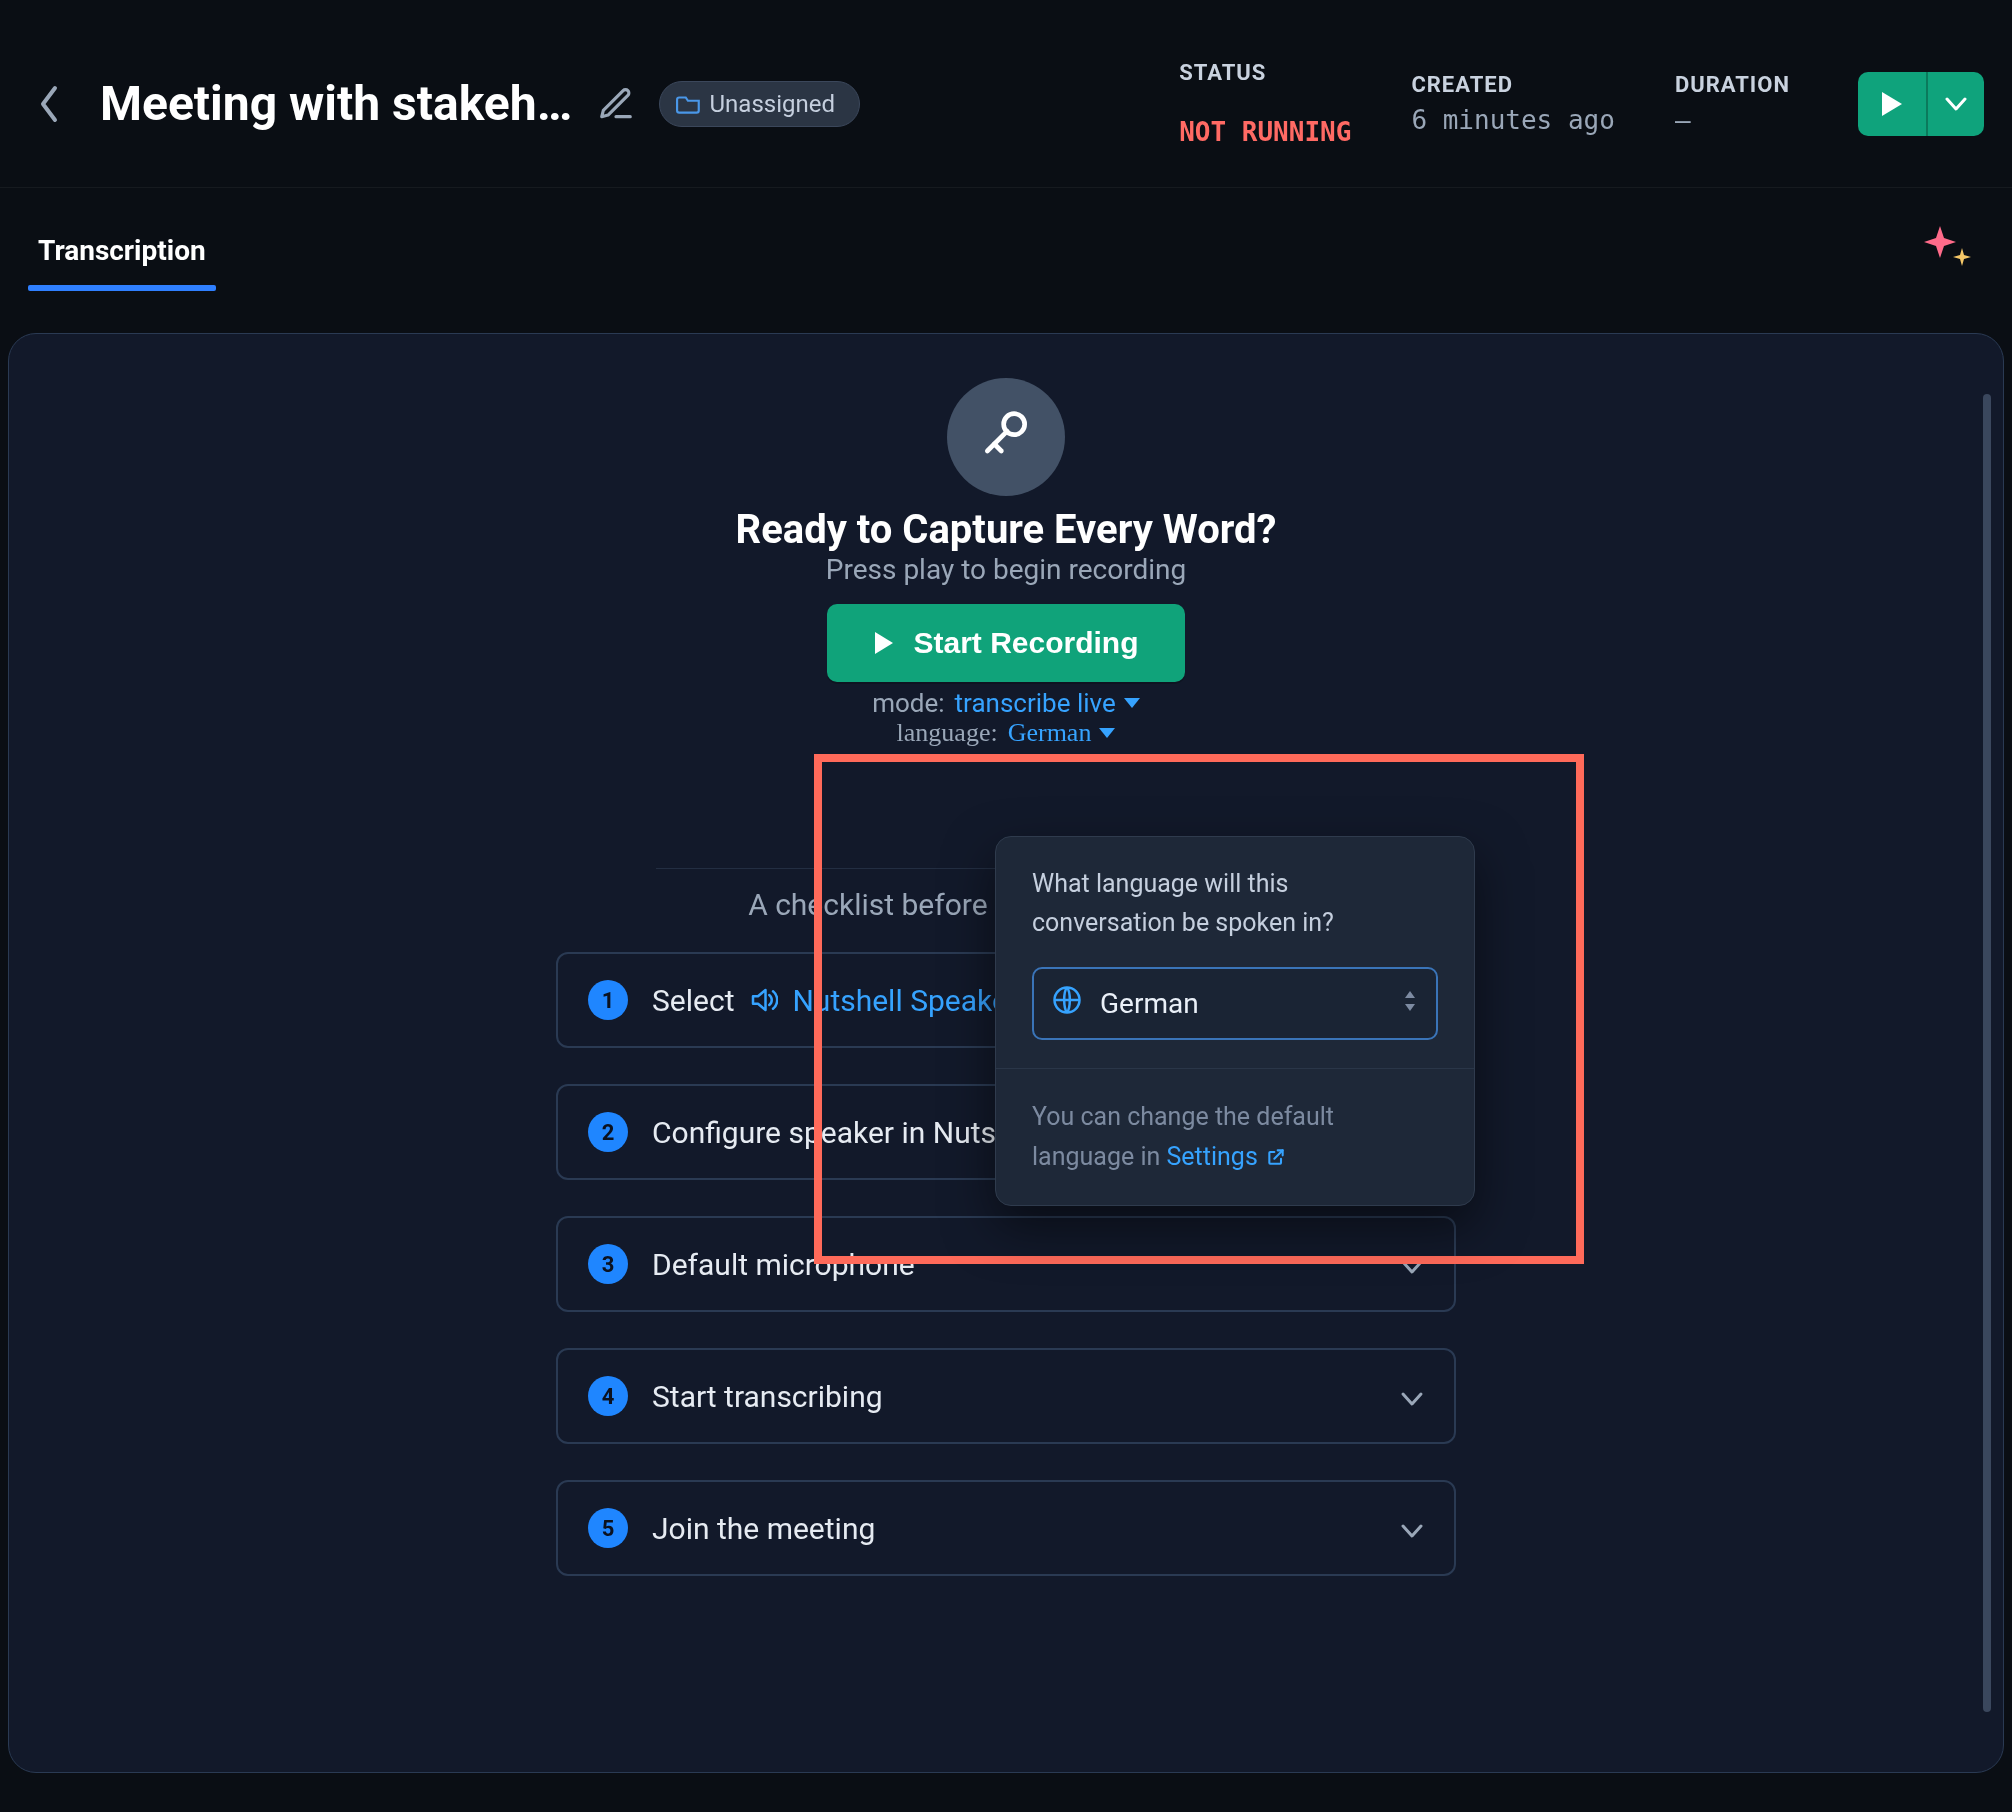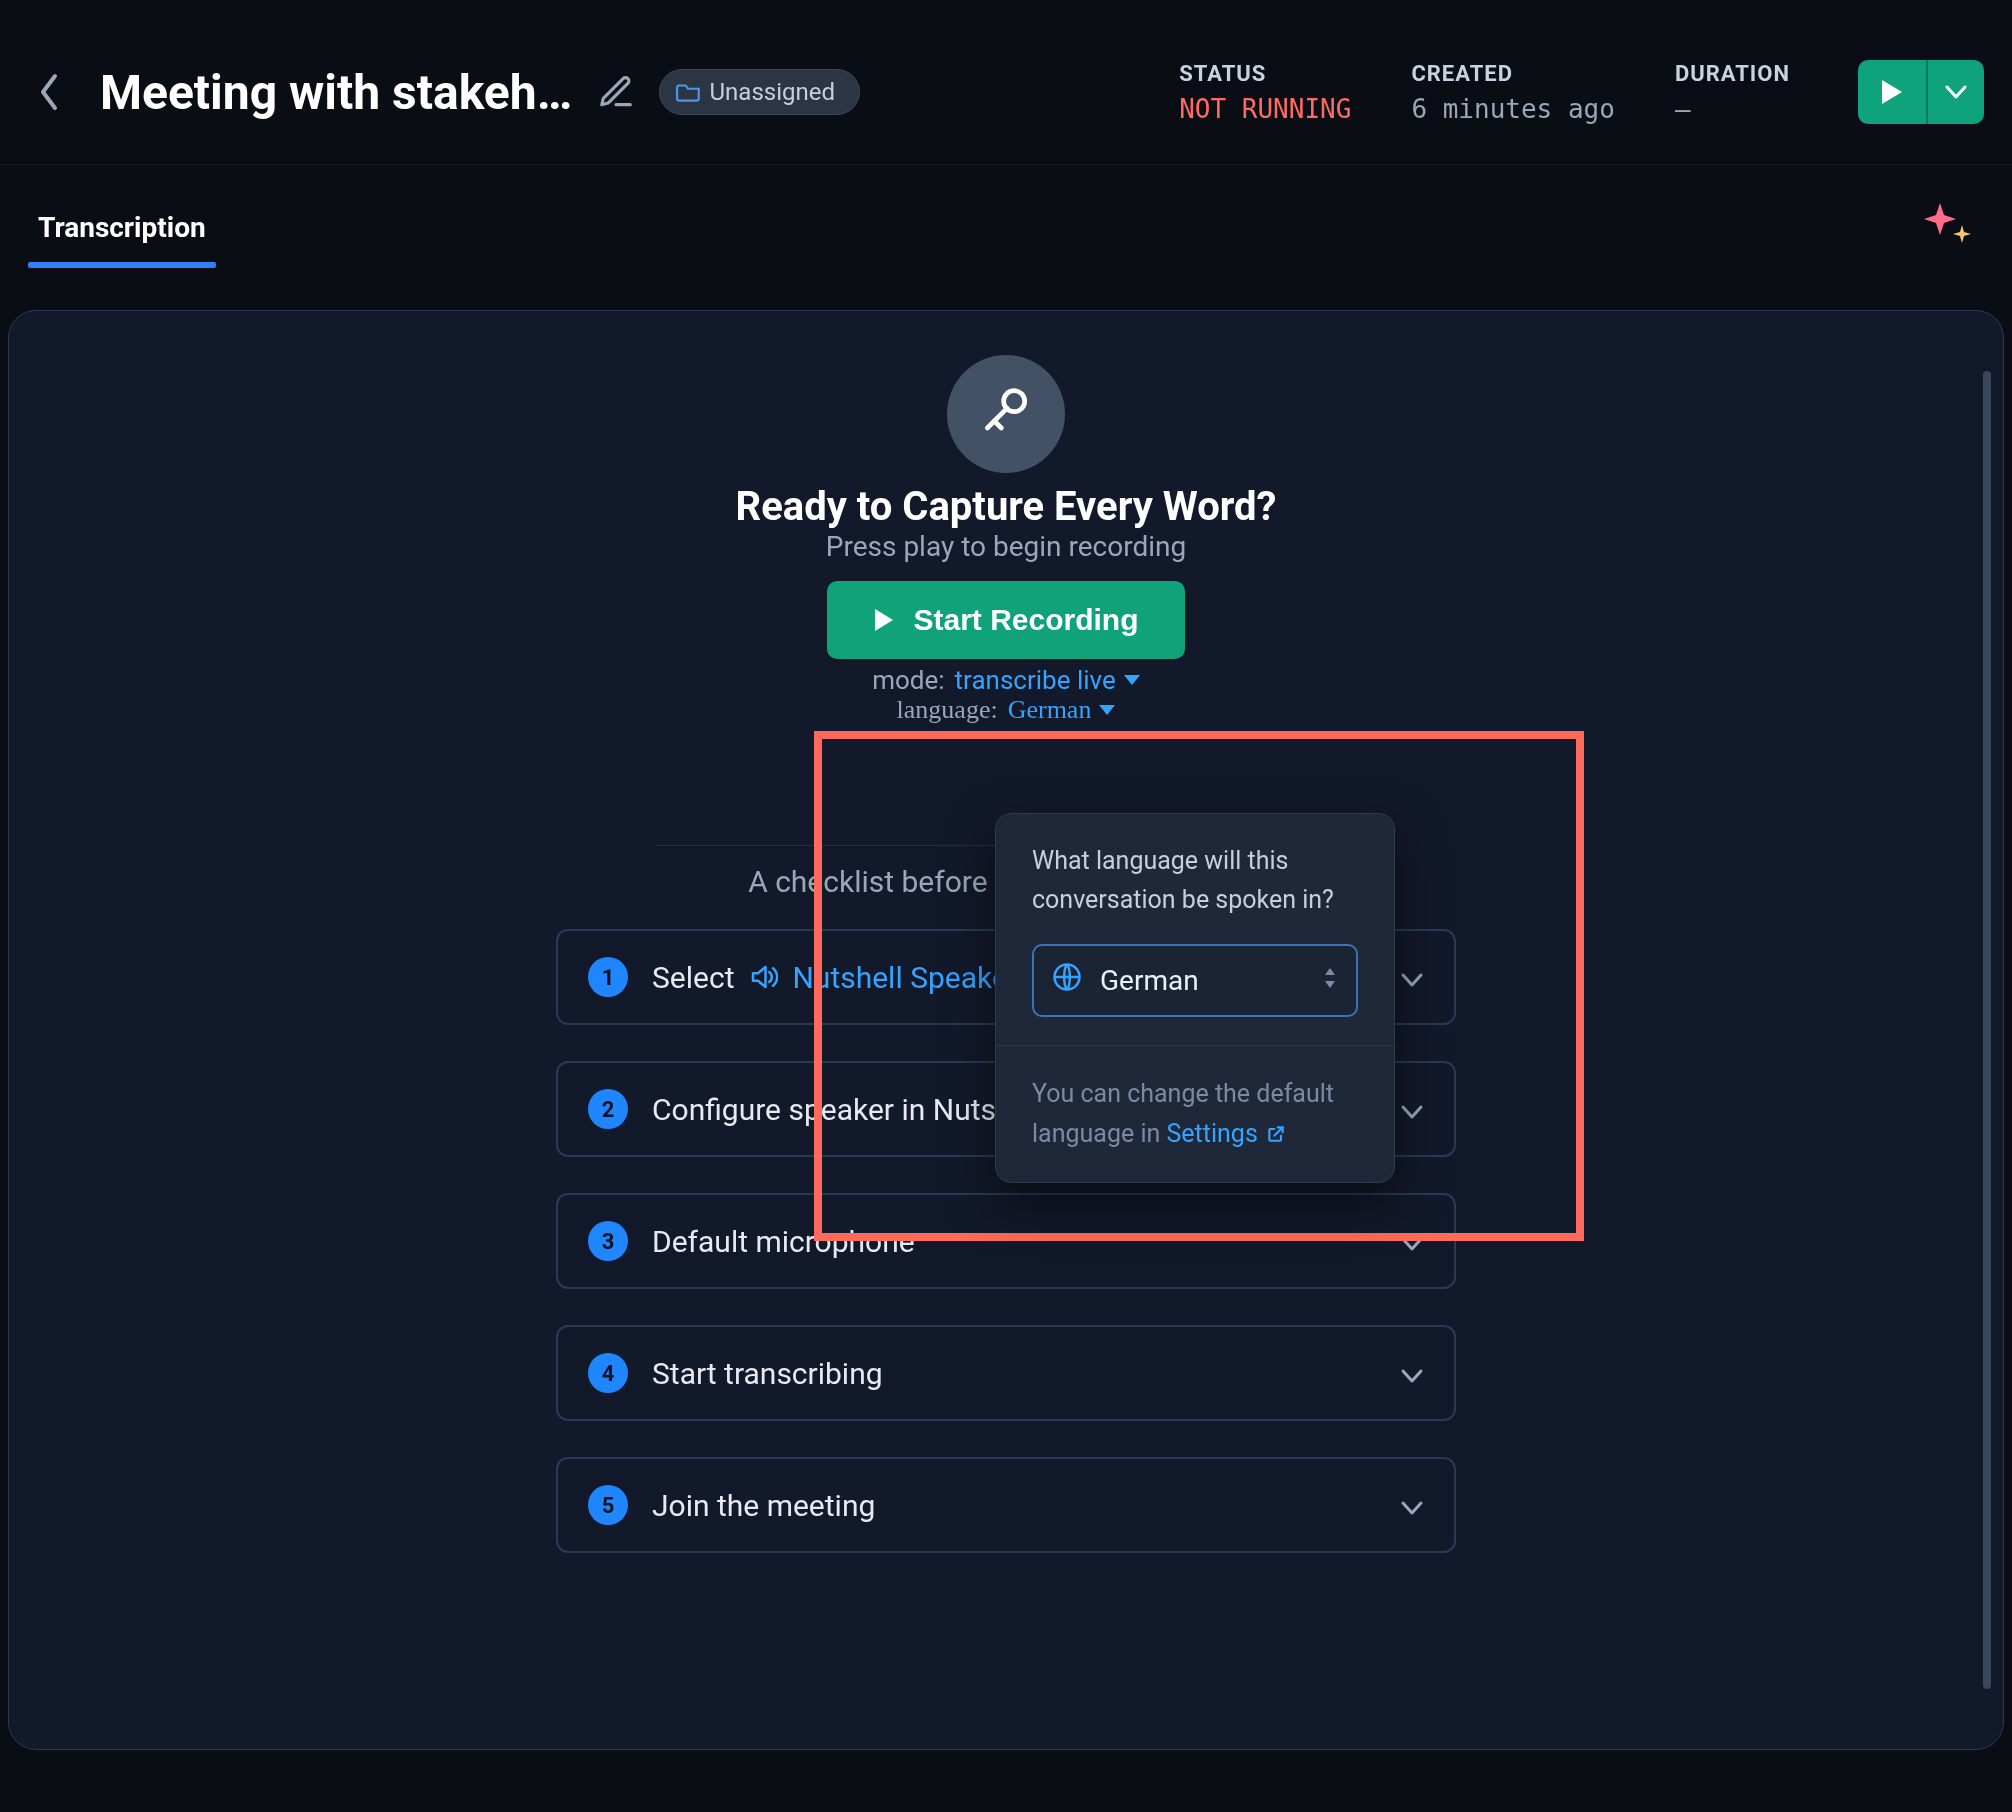--- a/index.html
+++ b/index.html
@@ -40,7 +40,7 @@
   .meta-col{display:flex;flex-direction:column;gap:8px;}
   .meta-label{font-size:22px;font-weight:700;letter-spacing:1px;color:#c9d2df;}
   .meta-val{font-size:26px;color:var(--text-dim);font-family:ui-monospace,Menlo,Consolas,monospace;}
-  .meta-val.red{color:var(--red);font-weight:400;}
+  .meta-val.red{color:var(--red);font-weight:700;margin-top:24px;}
   .run-btn{display:flex;align-items:stretch;margin-left:8px;border-radius:10px;overflow:hidden;height:64px;}
   .run-btn .play{background:var(--teal);display:flex;align-items:center;justify-content:center;width:68px;}
   .run-btn .divider{width:2px;background:#0b7a5c;}

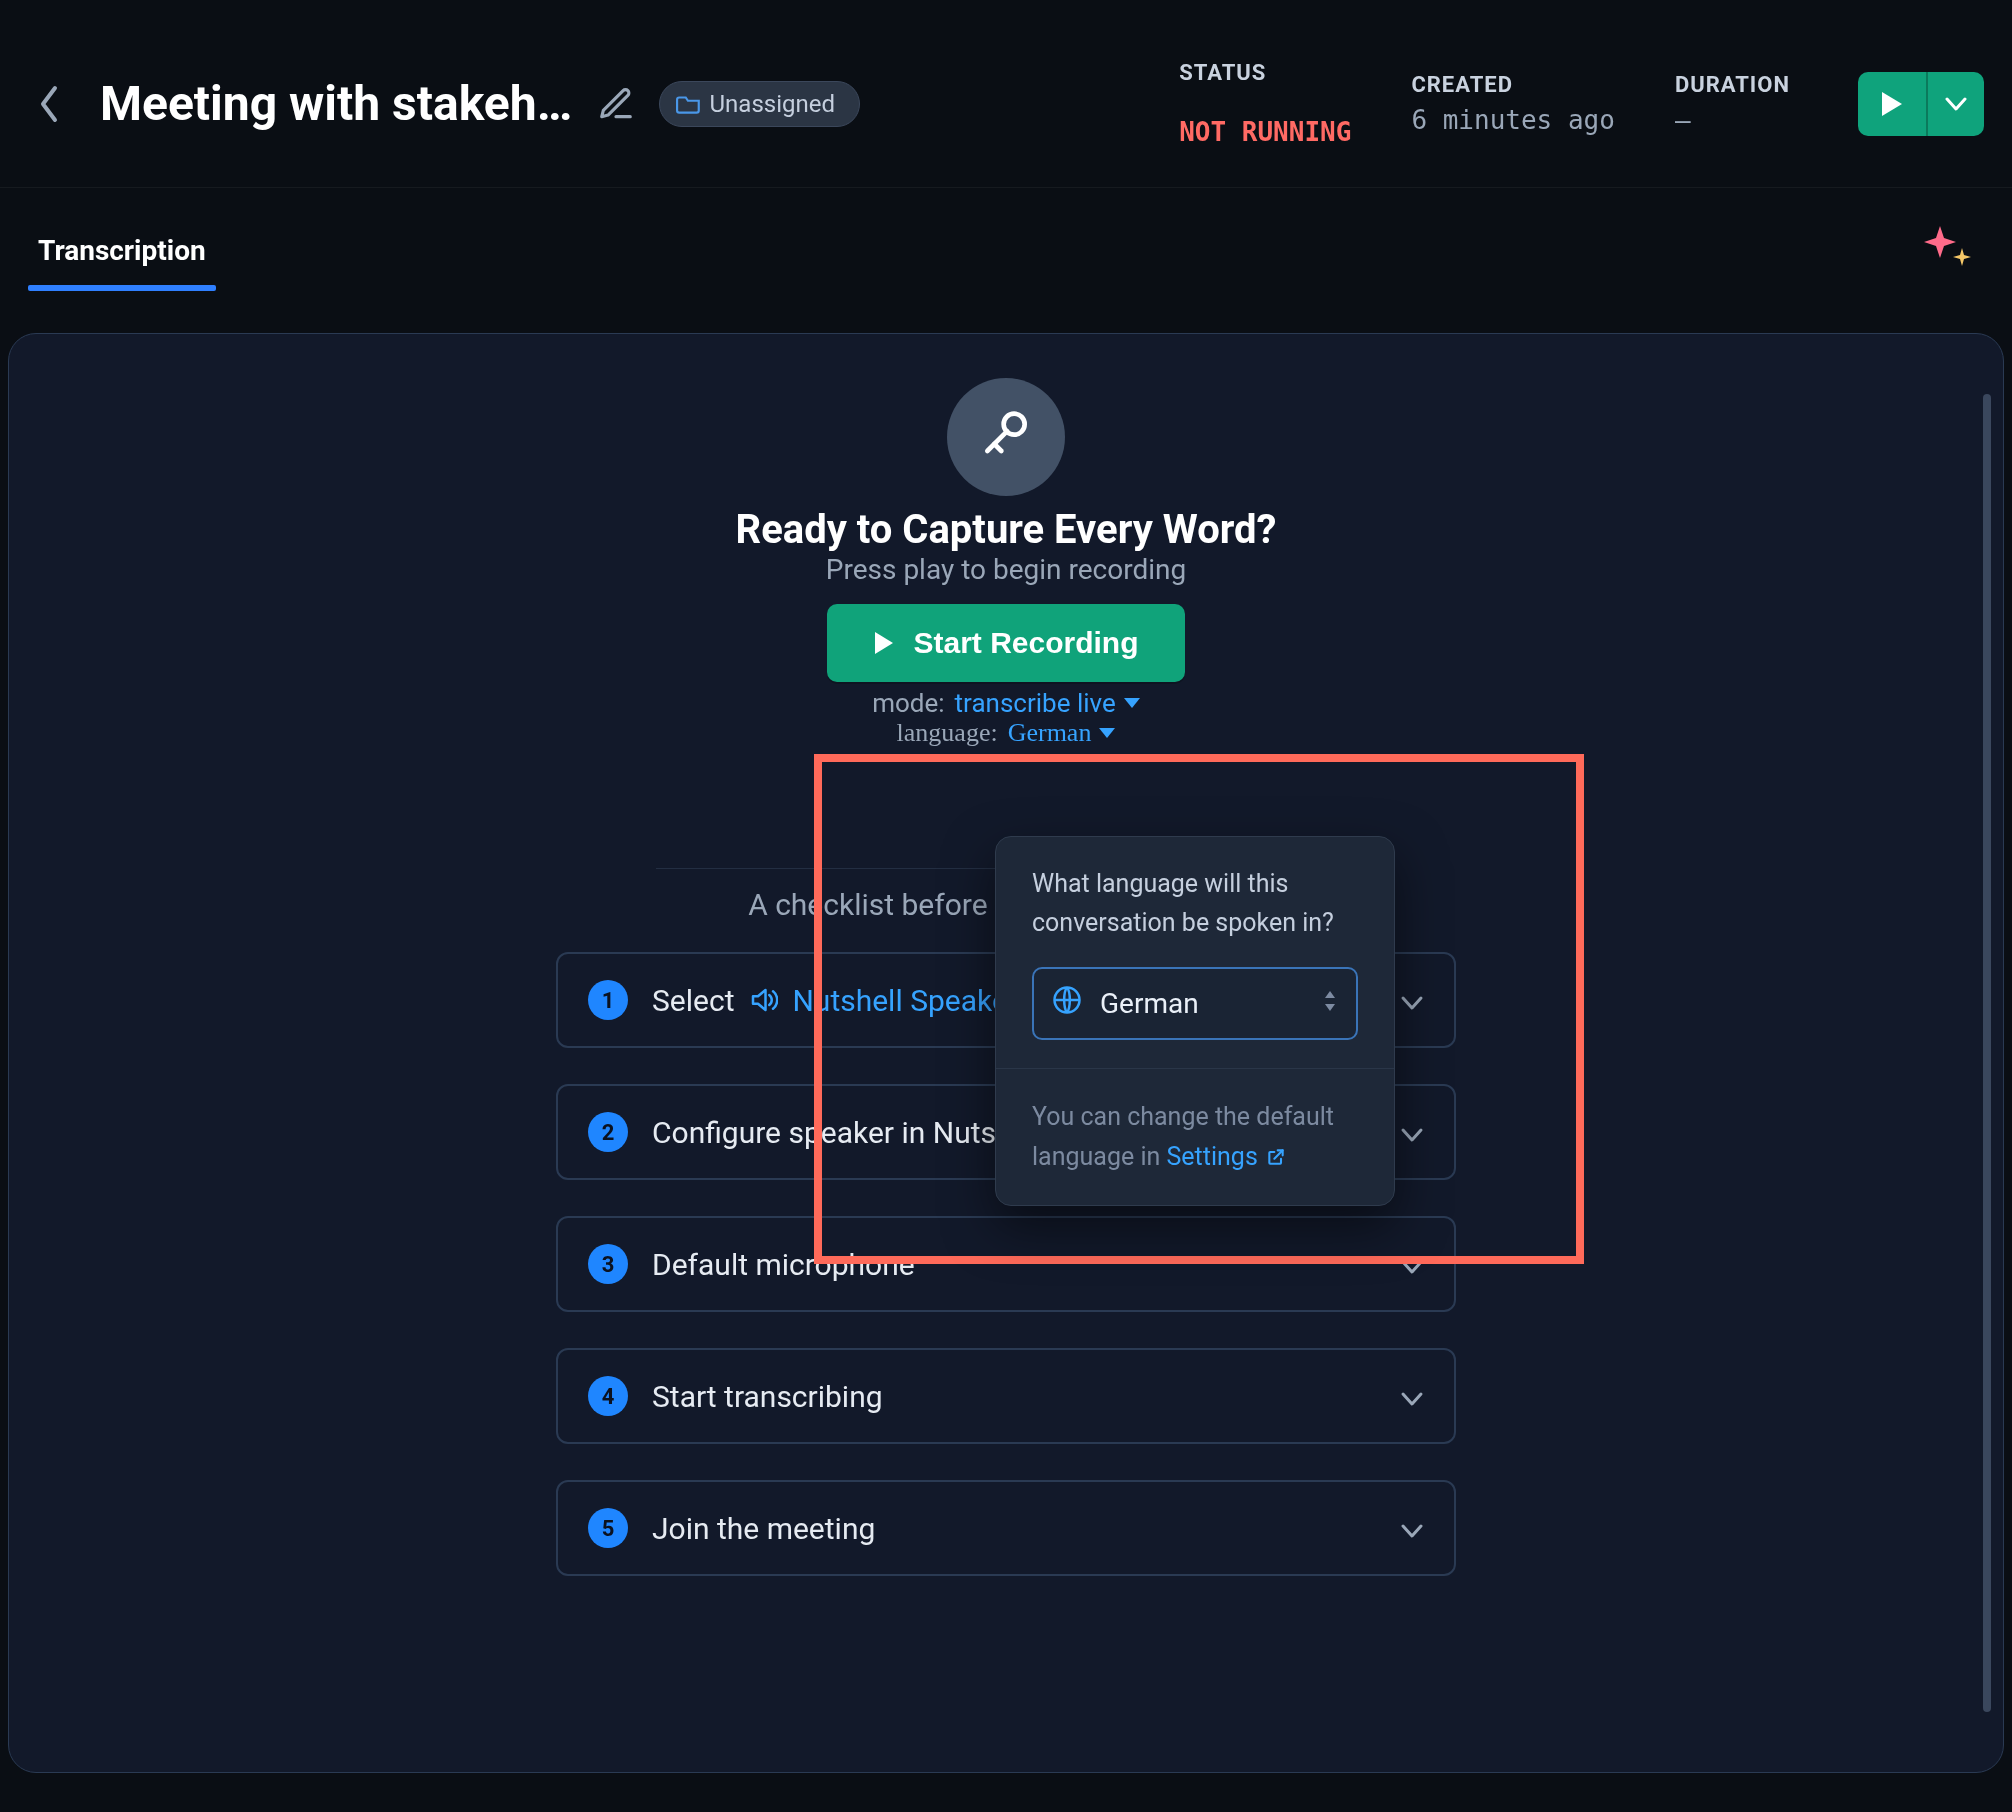--- a/index.html
+++ b/index.html
@@ -77,7 +77,7 @@
   
   .highlight-box{position:absolute;left:805px;top:420px;width:770px;height:510px;border:8px solid var(--highlight-box);pointer-events:none;z-index:3;}
   
-  .popover{position:absolute;left:986px;top:502px;width:400px;background:var(--popover-bg);border:1px solid var(--popover-border);border-radius:16px;box-shadow:0 20px 50px rgba(0,0,0,0.5);z-index:4;}
+  .popover{position:absolute;left:986px;top:502px;width:480px;background:var(--popover-bg);border:1px solid var(--popover-border);border-radius:16px;box-shadow:0 20px 50px rgba(0,0,0,0.5);z-index:4;}
   .popover .section{padding:28px 36px;}
   .popover .q{color:#c5cfde;font-size:25px;line-height:1.55;}
   .lang-select{margin-top:24px;border:2px solid var(--select-border);border-radius:10px;background:#1a2434;display:flex;align-items:center;gap:18px;padding:16px 18px;}

